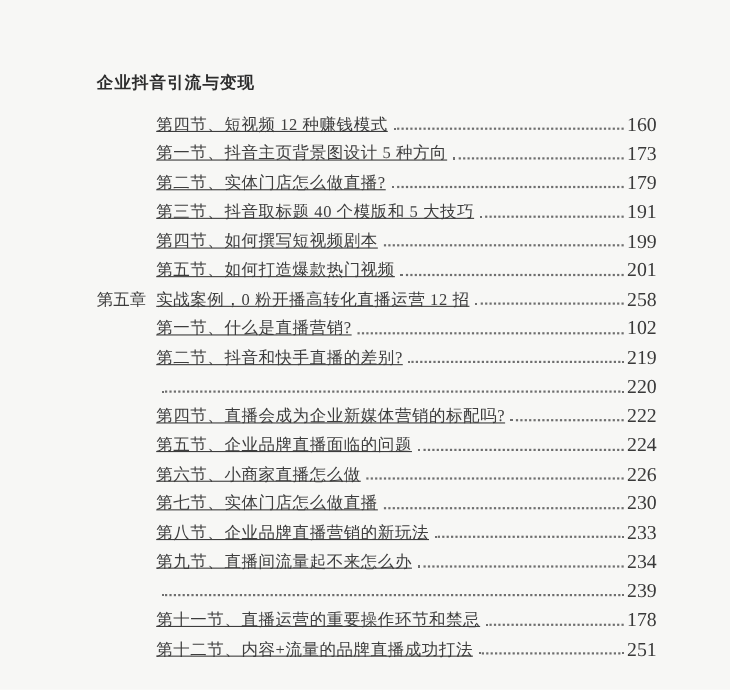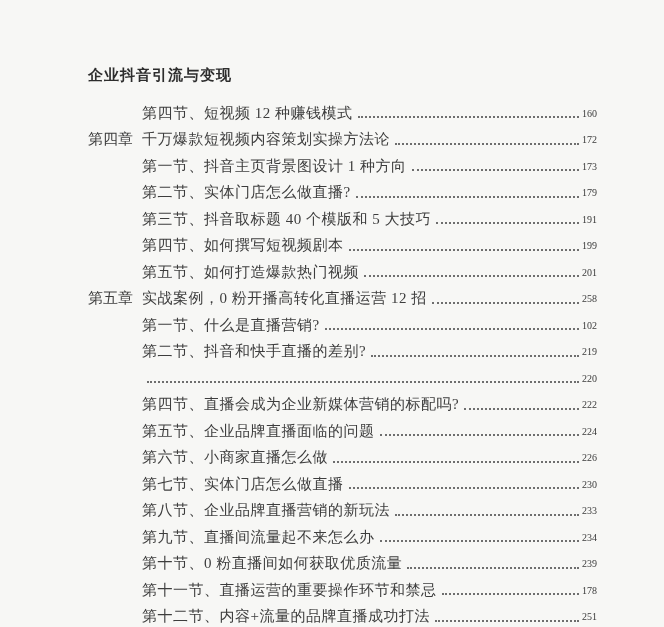--- a/index.html
+++ b/index.html
@@ -48,6 +48,7 @@
     flex: 0 0 auto;
     color: #3d3d3d;
     letter-spacing: 0.5px;
+    text-decoration: underline;
   }
   .leader {
     flex: 1 1 auto;

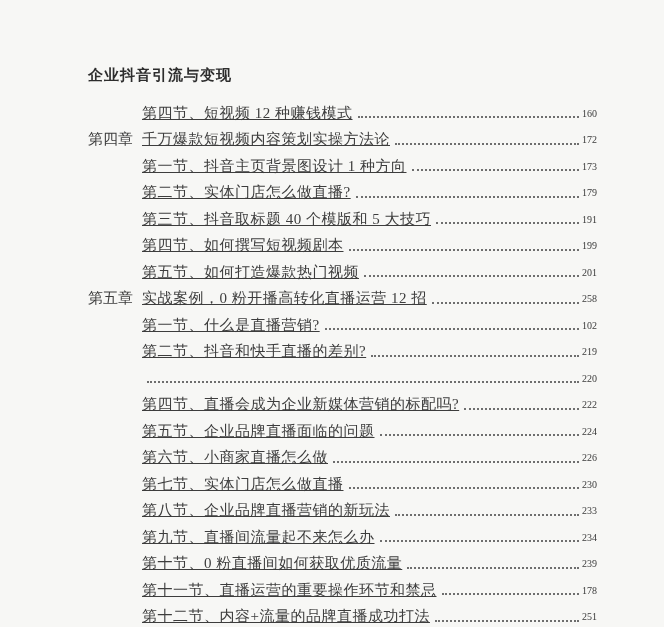--- a/index.html
+++ b/index.html
@@ -61,7 +61,7 @@
   .pagenum {
     flex: 0 0 auto;
     color: #3a3a3a;
-    font-size: 10px;
+    font-size: 18px;
   }
 </style>
 </head>

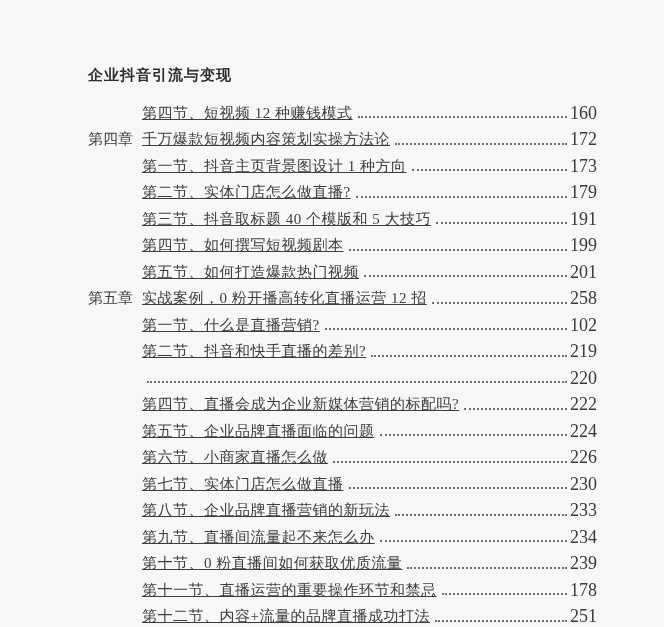--- a/index.html
+++ b/index.html
@@ -78,12 +78,6 @@
     <span class="pagenum">160</span>
   </div>
 
-  <div class="row">
-    <span class="chap">第四章</span>
-    <span class="title">千万爆款短视频内容策划实操方法论</span>
-    <span class="leader"></span>
-    <span class="pagenum">172</span>
-  </div>
 
   <div class="row">
     <span class="chap"></span>

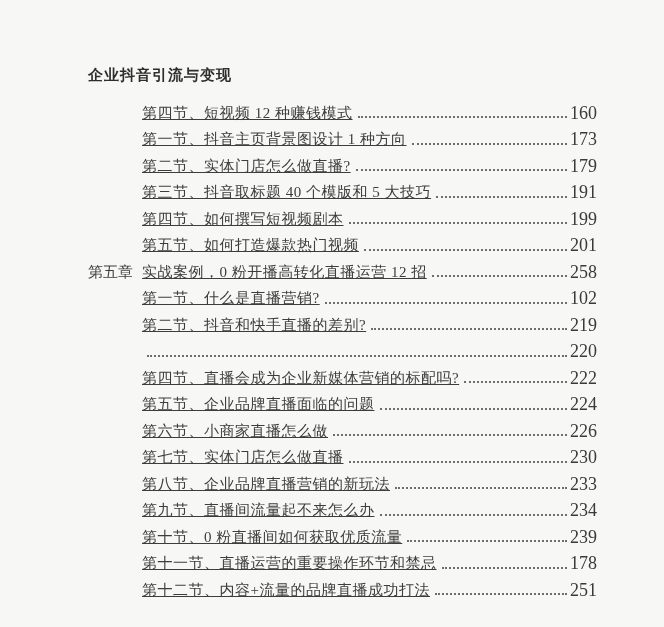--- a/index.html
+++ b/index.html
@@ -81,7 +81,7 @@
 
   <div class="row">
     <span class="chap"></span>
-    <span class="title">第一节、抖音主页背景图设计 1 种方向</span>
+    <span class="title">第一节、抖音主页背景图设计 5 种方向</span>
     <span class="leader"></span>
     <span class="pagenum">173</span>
   </div>

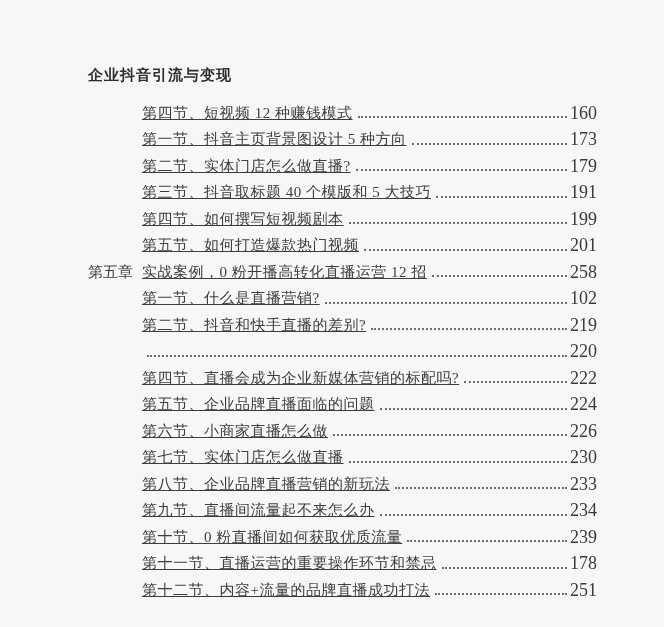--- a/index.html
+++ b/index.html
@@ -185,7 +185,6 @@
 
   <div class="row">
     <span class="chap"></span>
-    <span class="title">第十节、0 粉直播间如何获取优质流量</span>
     <span class="leader"></span>
     <span class="pagenum">239</span>
   </div>

